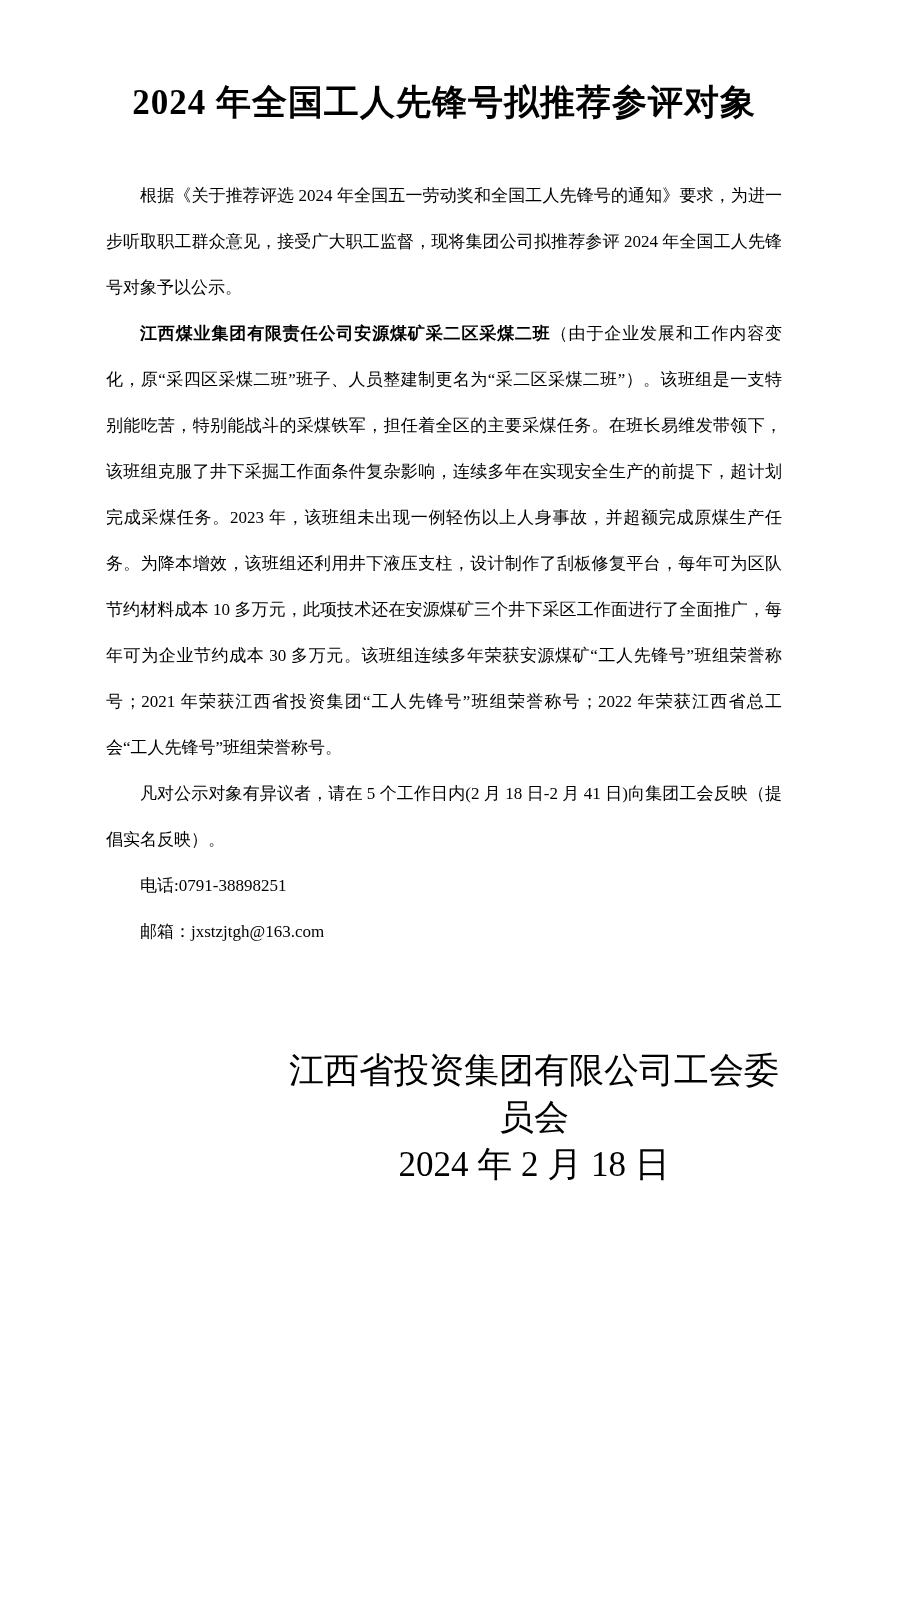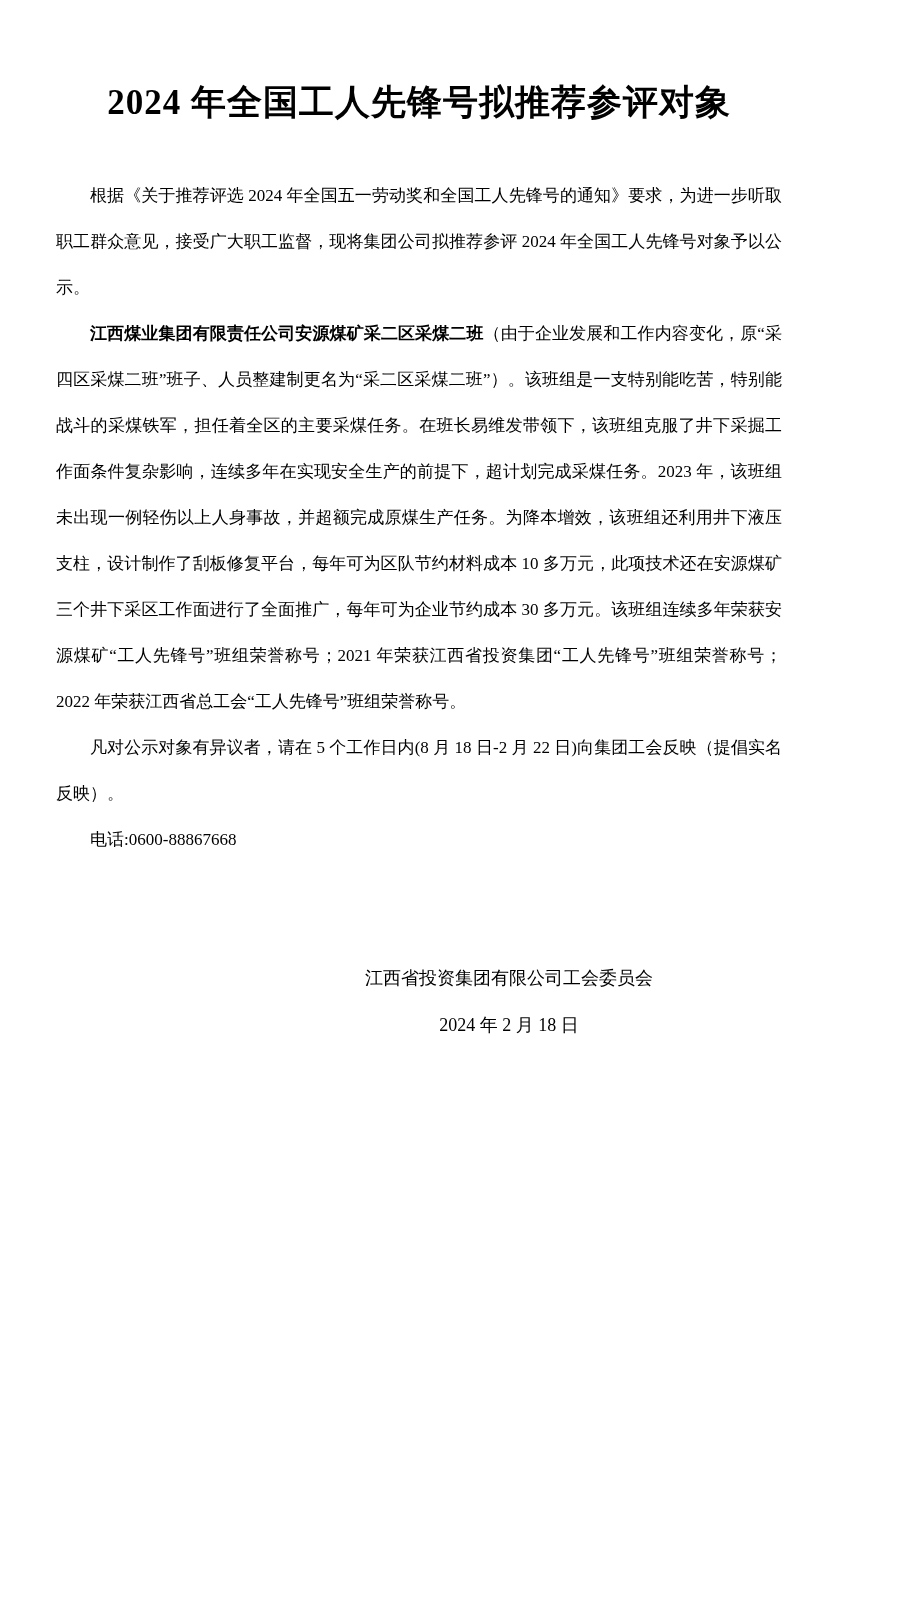--- a/index.html
+++ b/index.html
@@ -16,7 +16,7 @@
     color: #000000;
     font-family: "Liberation Serif", "DejaVu Serif", serif;
     box-sizing: border-box;
-    padding: 76px 118px 0 56px;
+    padding: 76px 118px 0 106px;
     overflow: hidden;
   }
   .doc-title {

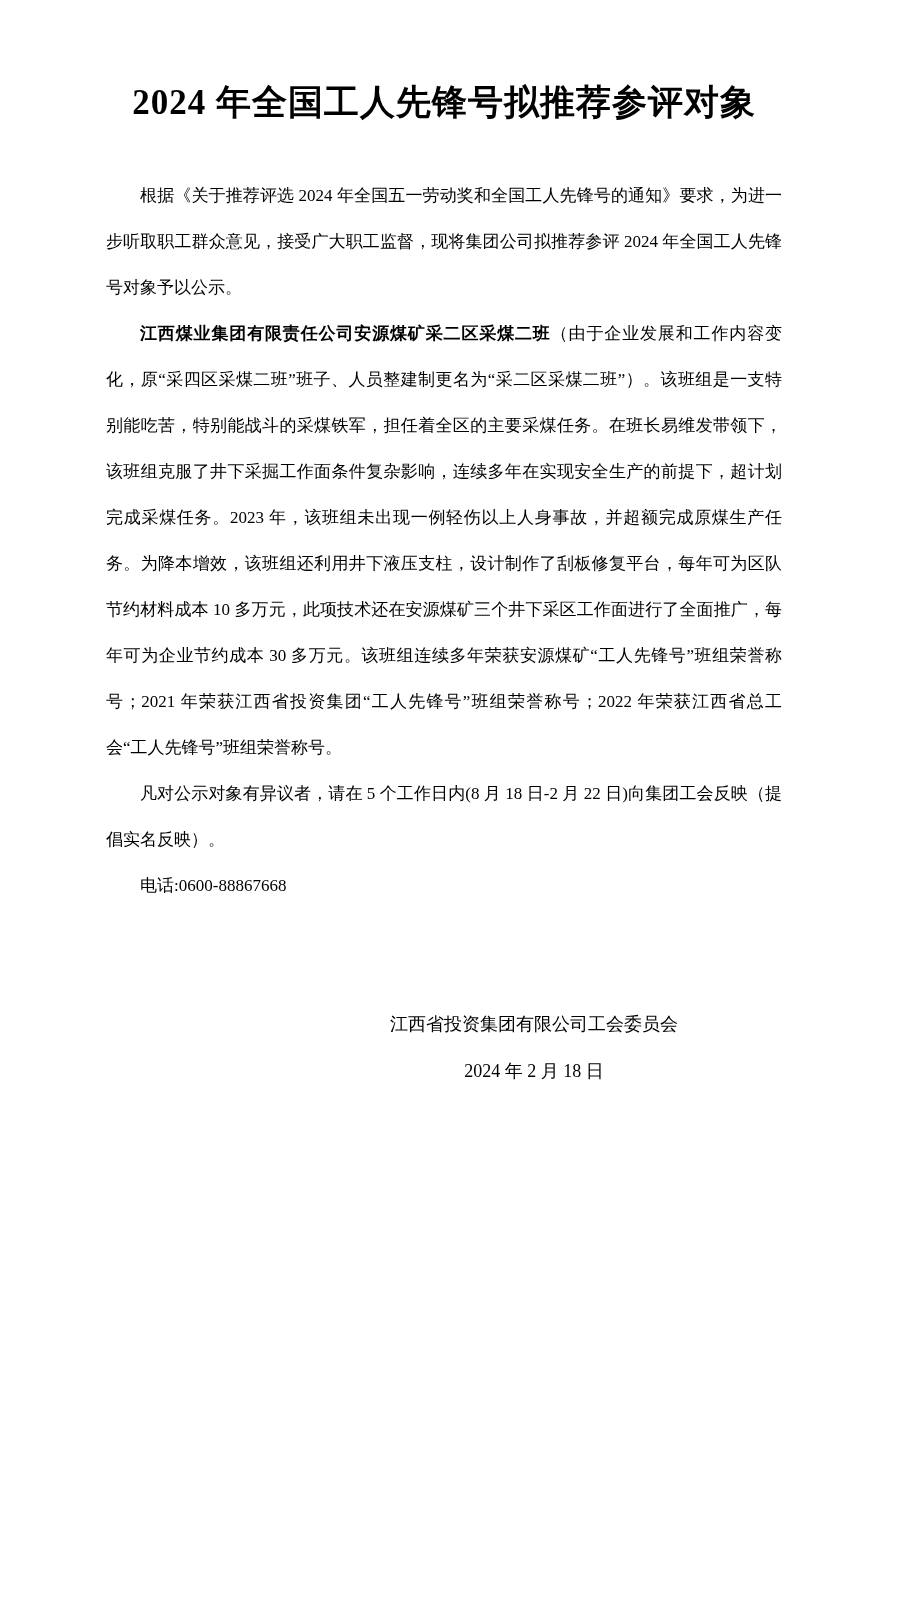--- a/index.html
+++ b/index.html
@@ -67,7 +67,7 @@
 
     <p><strong class="team-lead">江西煤业集团有限责任公司安源煤矿采二区采煤二班</strong><span>（由于企业发展和工作内容变化，原“采四区采煤二班”班子、人员整建制更名为“采二区采煤二班”）。该班组是一支特别能吃苦，特别能战斗的采煤铁军，担任着全区的主要采煤任务。在班长易维发带领下，该班组克服了井下采掘工作面条件复杂影响，连续多年在实现安全生产的前提下，超计划完成采煤任务。2023 年，该班组未出现一例轻伤以上人身事故，并超额完成原煤生产任务。为降本增效，该班组还利用井下液压支柱，设计制作了刮板修复平台，每年可为区队节约材料成本 10 多万元，此项技术还在安源煤矿三个井下采区工作面进行了全面推广，每年可为企业节约成本 30 多万元。该班组连续多年荣获安源煤矿“工人先锋号”班组荣誉称号；2021 年荣获江西省投资集团“工人先锋号”班组荣誉称号；2022 年荣获江西省总工会“工人先锋号”班组荣誉称号。</span></p>
 
-    <p>凡对公示对象有异议者，请在 5 个工作日内(8 月 18 日-2 月 22 日)向集团工会反映（提倡实名反映）。</p>
+    <p>凡对公示对象有异议者，请在 5 个工作日内(2 月 18 日-2 月 41 日)向集团工会反映（提倡实名反映）。</p>
 
 
     <p class="contact-line"><span>电话:</span><span>0600-88867668</span></p>

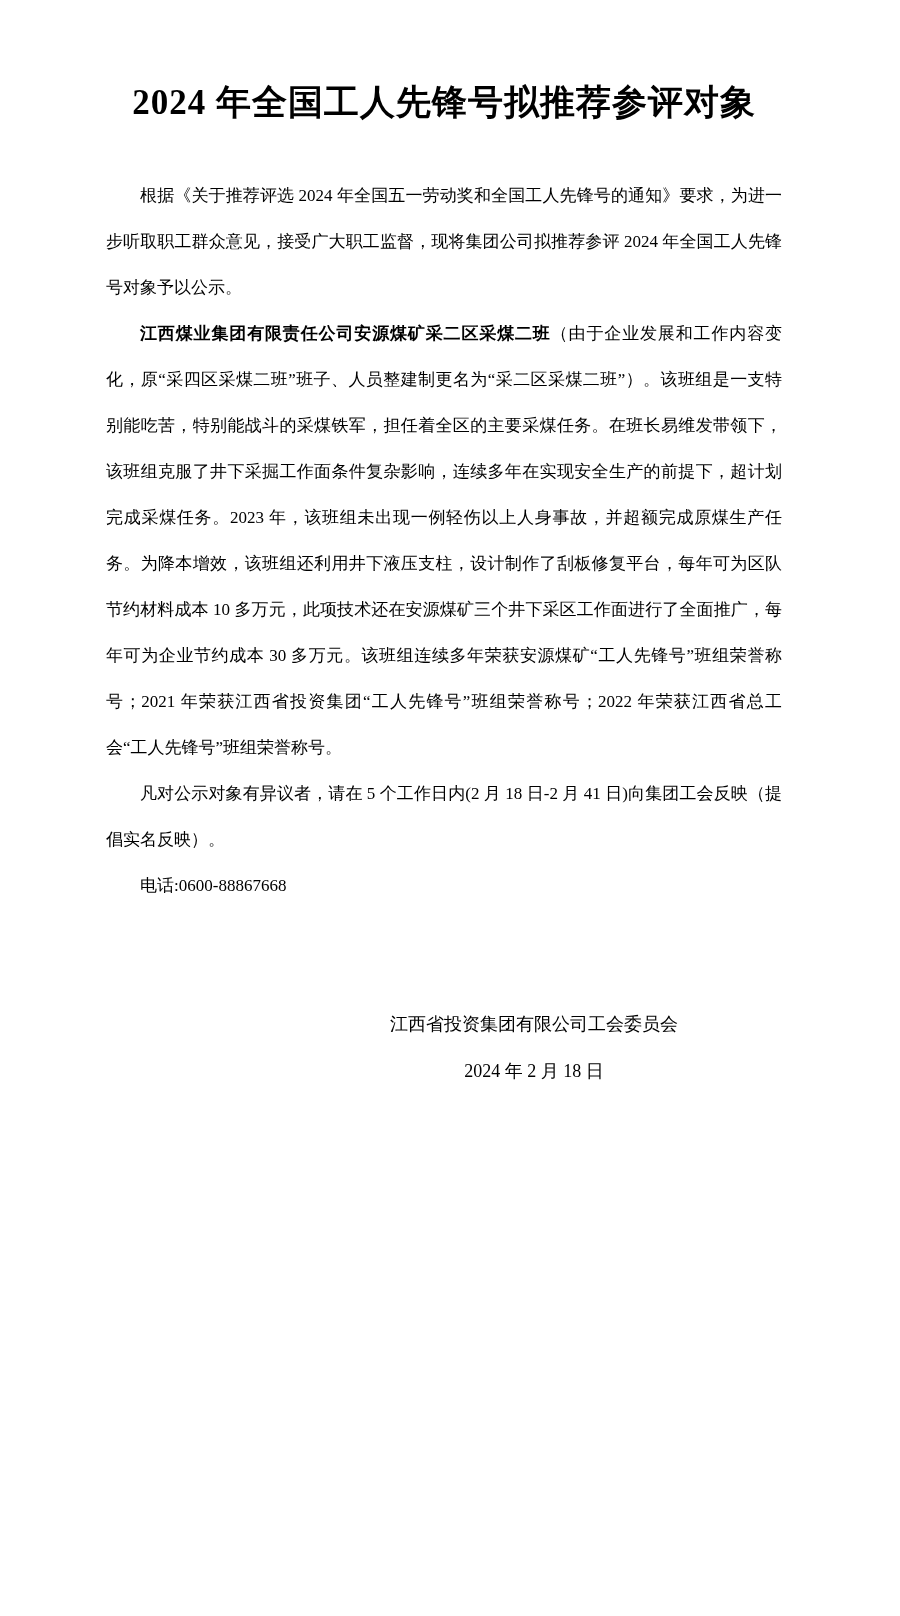--- a/index.html
+++ b/index.html
@@ -70,7 +70,7 @@
     <p>凡对公示对象有异议者，请在 5 个工作日内(2 月 18 日-2 月 41 日)向集团工会反映（提倡实名反映）。</p>
 
 
-    <p class="contact-line"><span>电话:</span><span>0600-88867668</span></p>
+    <p class="contact-line"><span>电话:</span><span>0791-38898251</span></p>
 
 
   </div>

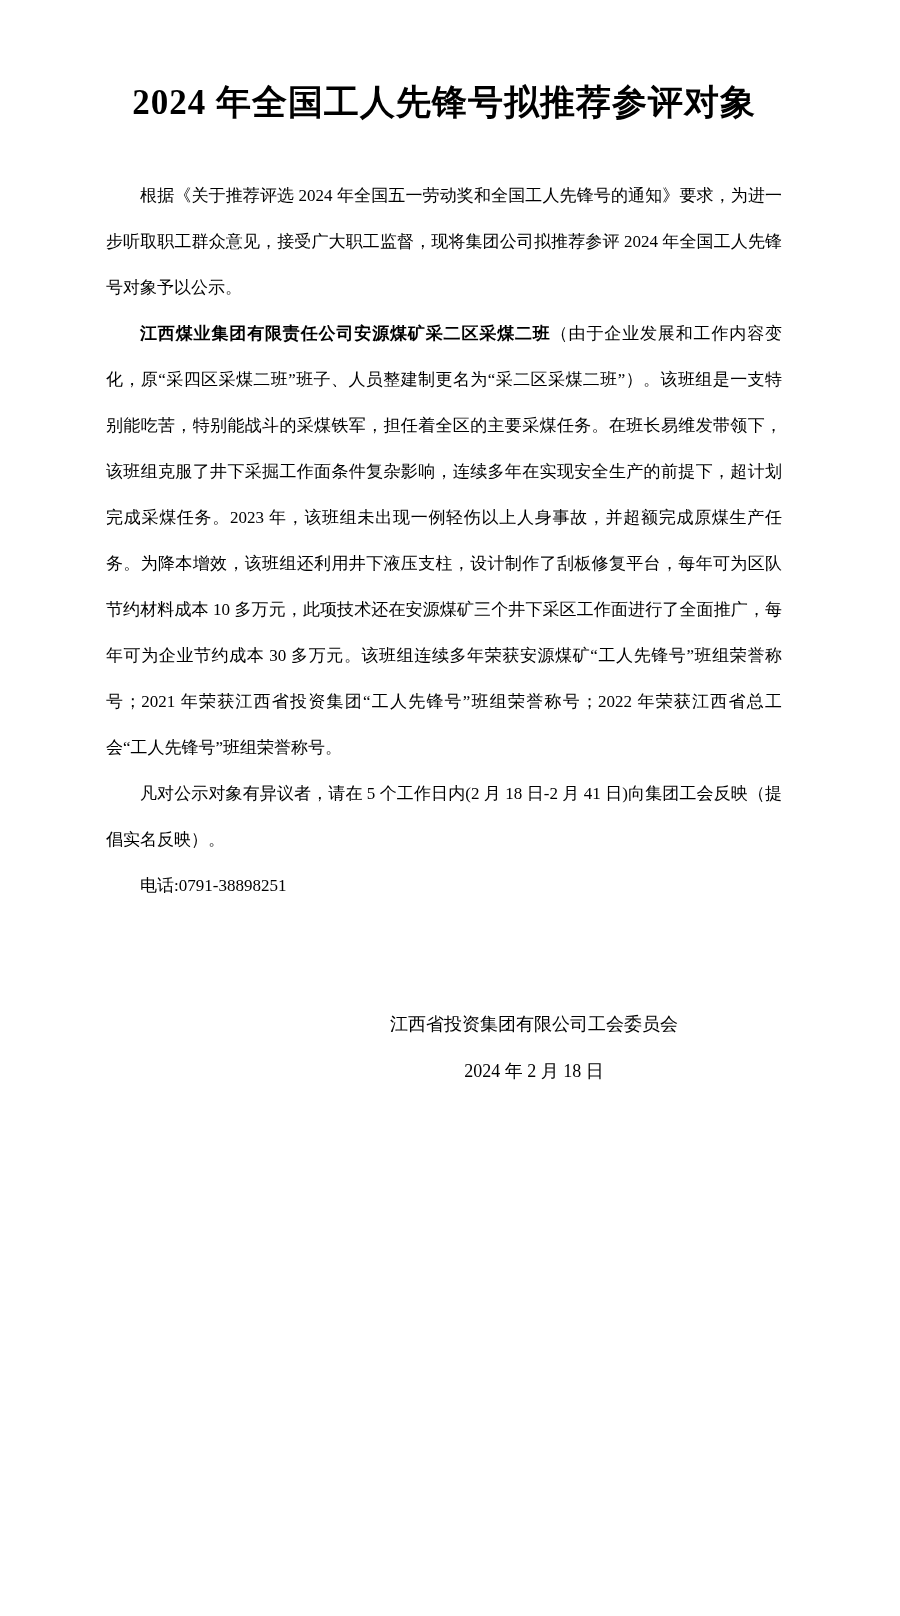--- a/index.html
+++ b/index.html
@@ -72,6 +72,7 @@
 
     <p class="contact-line"><span>电话:</span><span>0791-38898251</span></p>
 
+    <p class="contact-line"><span>邮箱：</span><span>jxstzjtgh@163.com</span></p>
 
   </div>
 

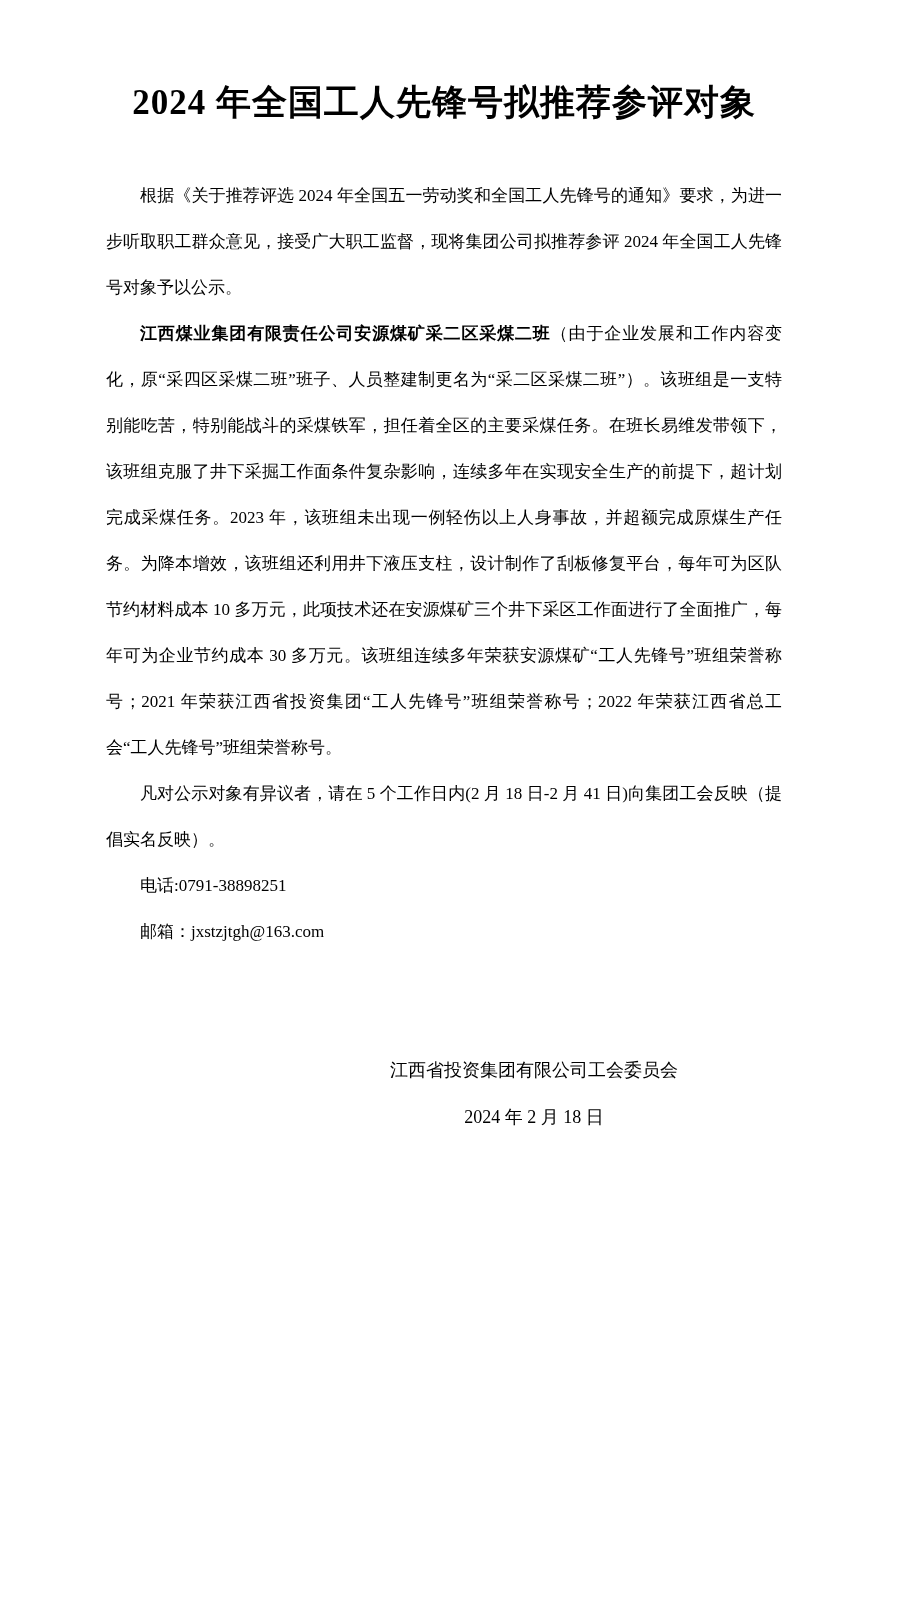--- a/index.html
+++ b/index.html
@@ -48,7 +48,7 @@
     margin-top: 92px;
     margin-left: 180px;
     text-align: center;
-    font-size: 18px;
+    font-size: 35px;
     line-height: 47px;
   }
 </style>

